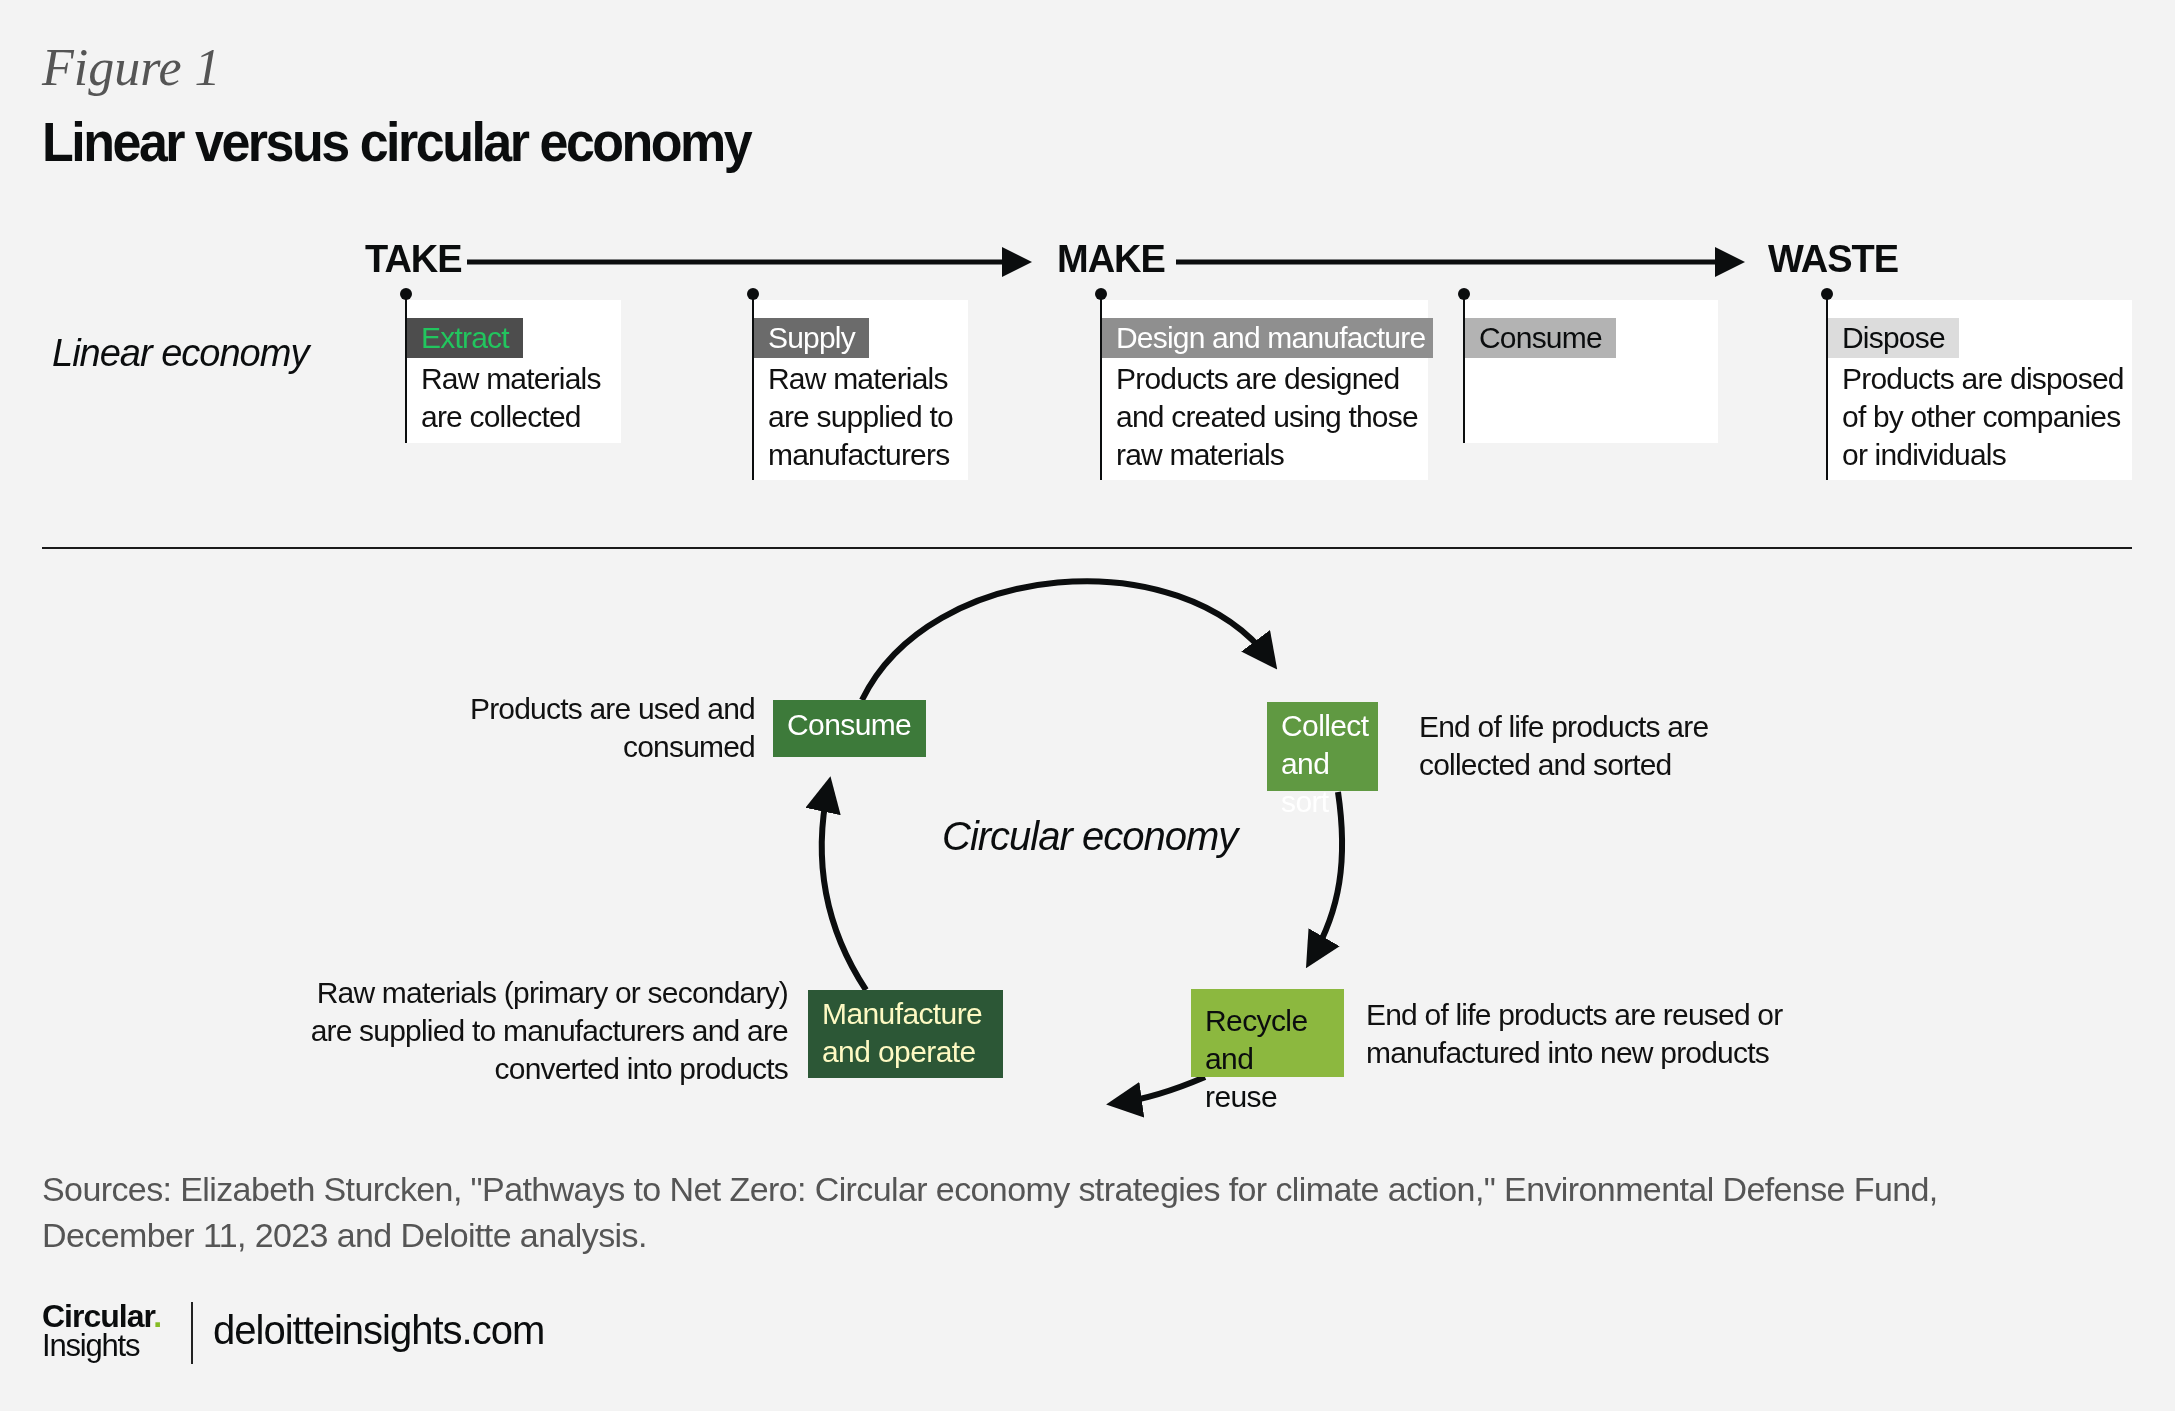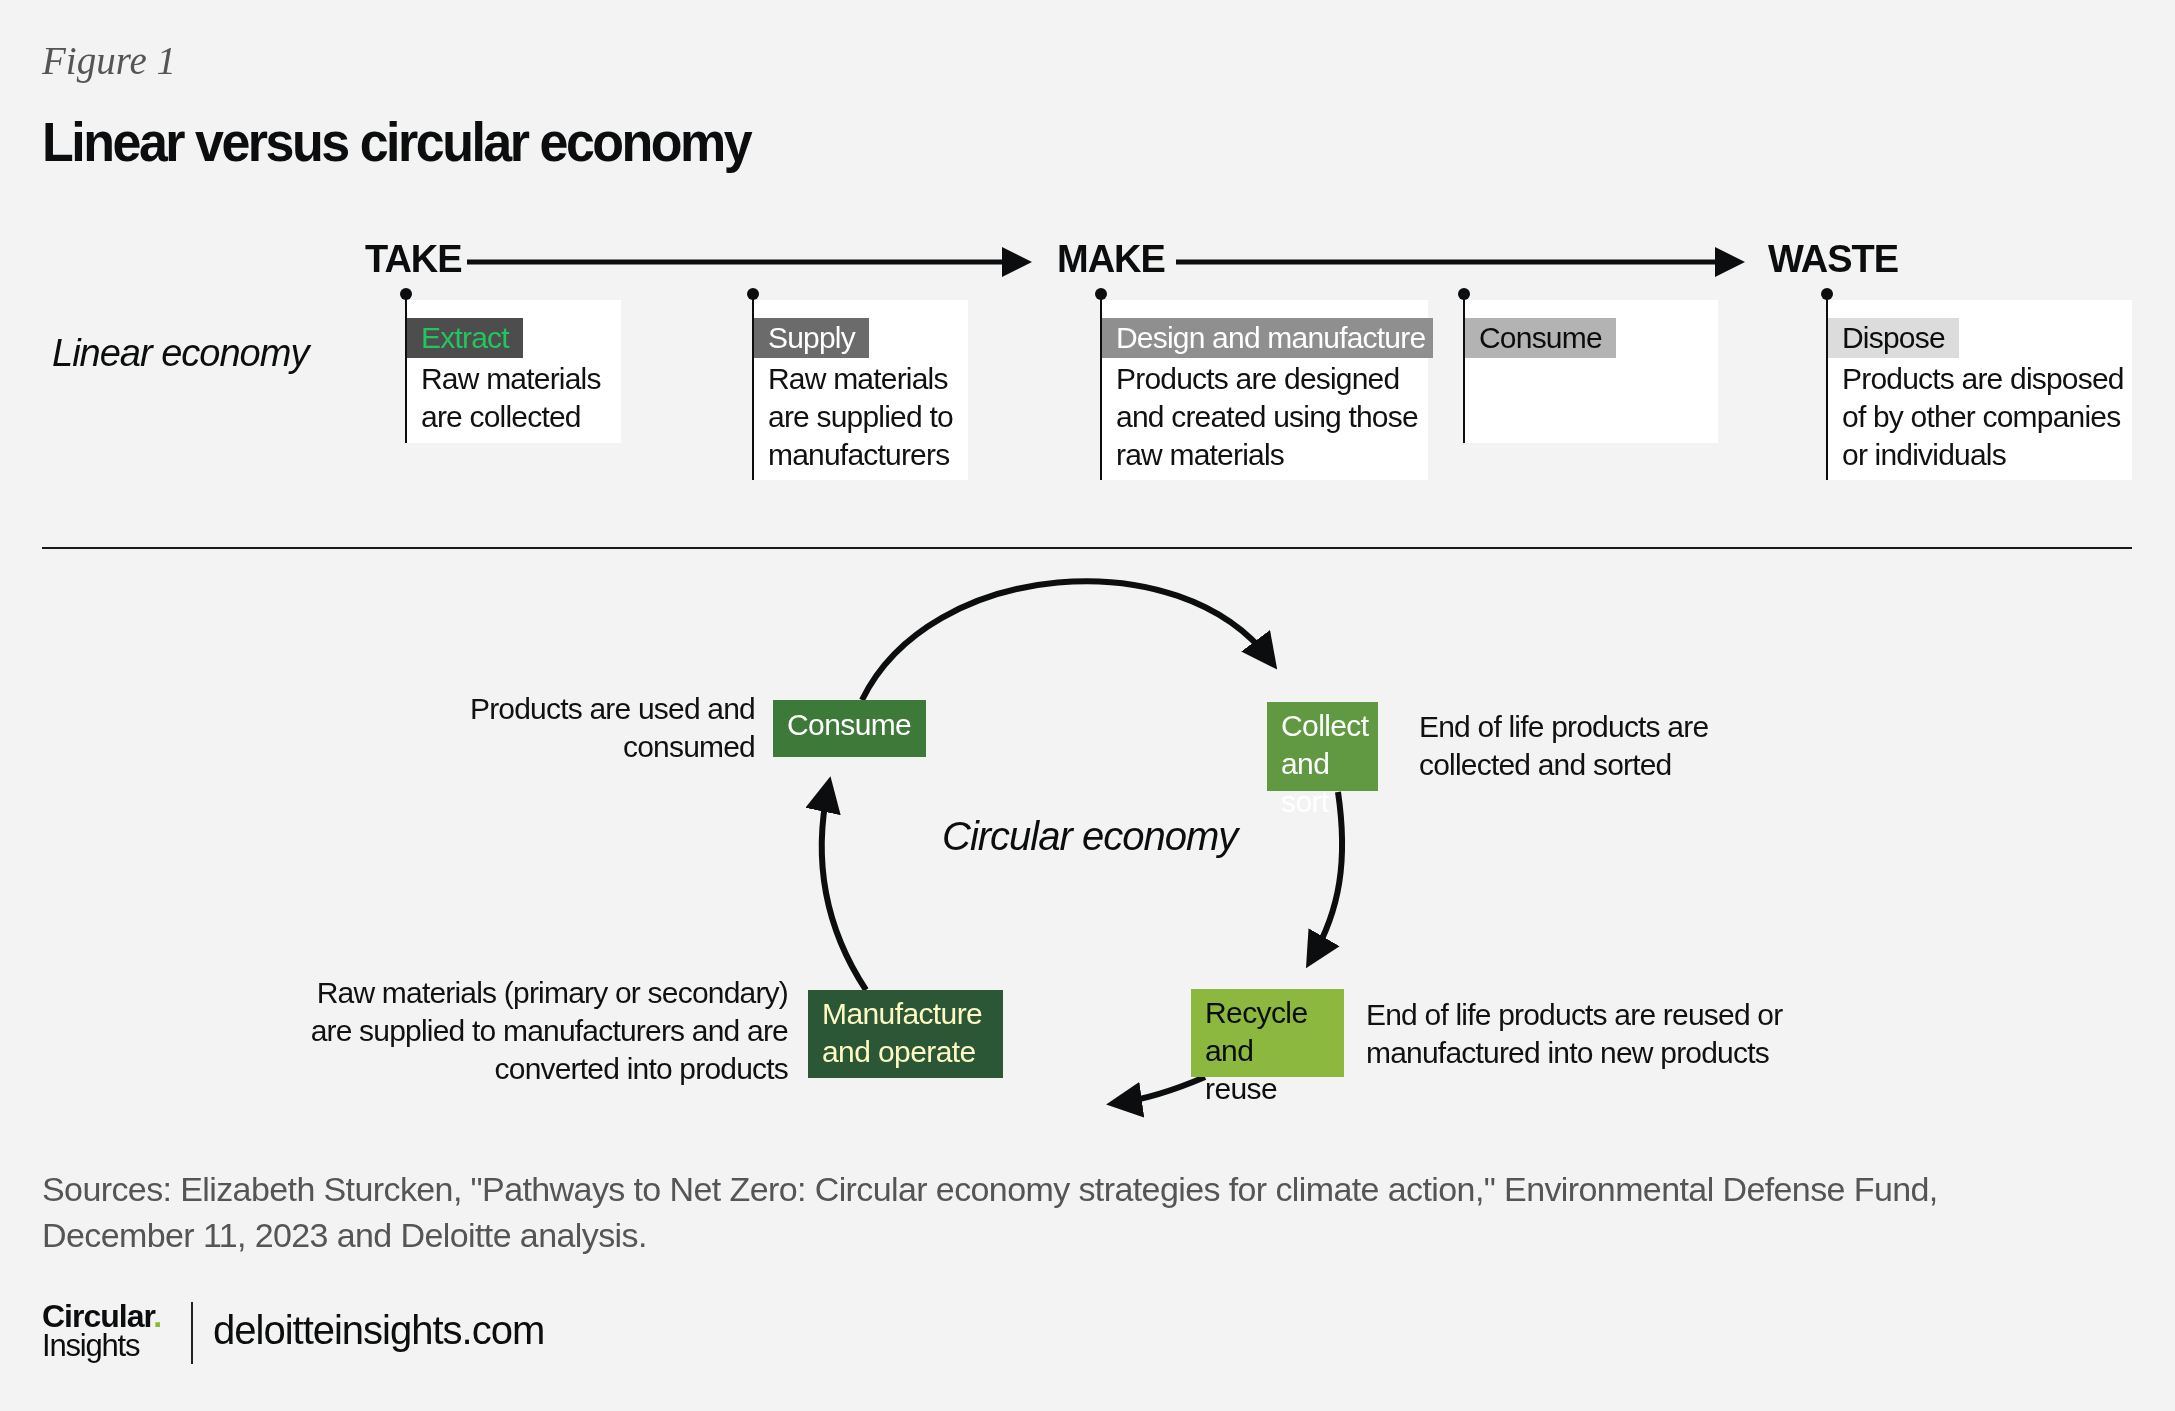--- a/index.html
+++ b/index.html
@@ -9,7 +9,7 @@
     font-family: "Liberation Sans", sans-serif; color: #0b0d0e;
   }
   .abs { position: absolute; }
-  .fig-label { left: 42px; top: 38px; font-family: "Liberation Serif", serif; font-style: italic; font-size: 39px; color: #555; }
+  .fig-label { left: 42px; top: 38px; font-family: "Liberation Serif", serif; font-style: italic; font-size: 52px; color: #555; }
   .title { left: 42px; top: 112px; font-size: 52px; font-weight: bold; letter-spacing: -2.5px; color: #0b0d0e; transform: scaleY(1.05); }
   .stage { font-size: 38px; font-weight: bold; letter-spacing: -1px; top: 238px; }
   .linear-label { left: 52px; top: 332px; font-style: italic; font-size: 38px; letter-spacing: -1px; }

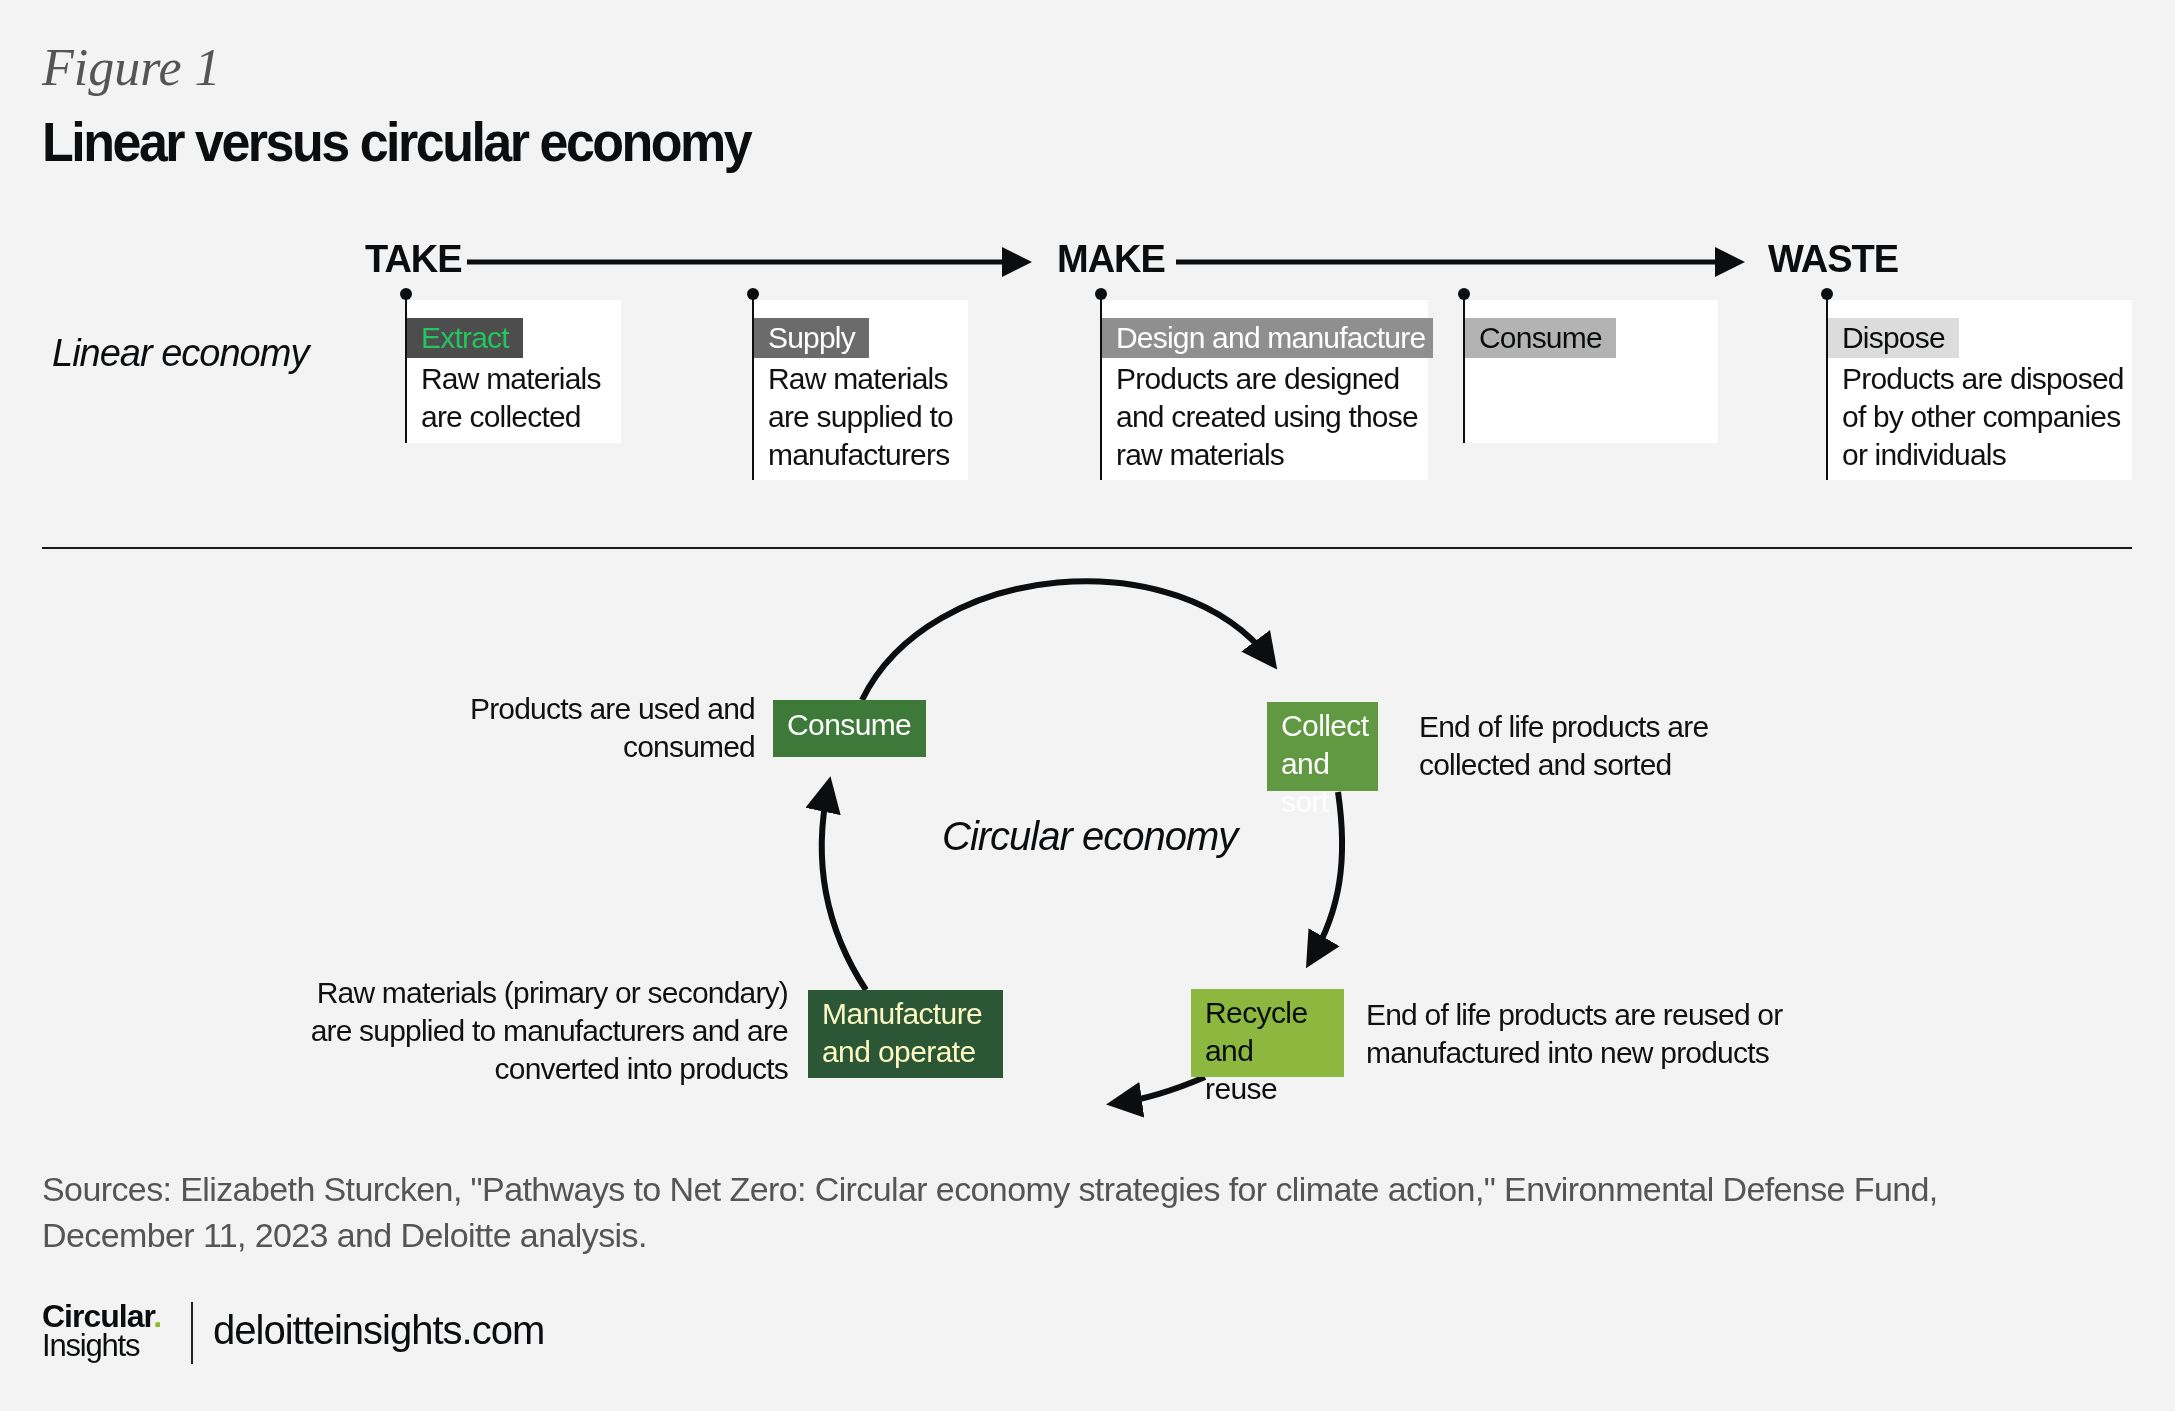--- a/index.html
+++ b/index.html
@@ -114,7 +114,7 @@
 <div class="abs node-desc" style="left:1419px; top:708px;">End of life products are
 collected and sorted</div>
 
-<div class="abs node" style="left:1191px; top:989px; width:153px; height:88px; background:#8cb83f; color:#0b0d0e; padding-top:5px;">Recycle
+<div class="abs node" style="left:1191px; top:989px; width:153px; height:88px; background:#8cb83f; color:#0b0d0e; padding-top:13px;">Recycle
 and reuse</div>
 <div class="abs node-desc" style="left:1366px; top:996px;">End of life products are reused or
 manufactured into new products</div>

